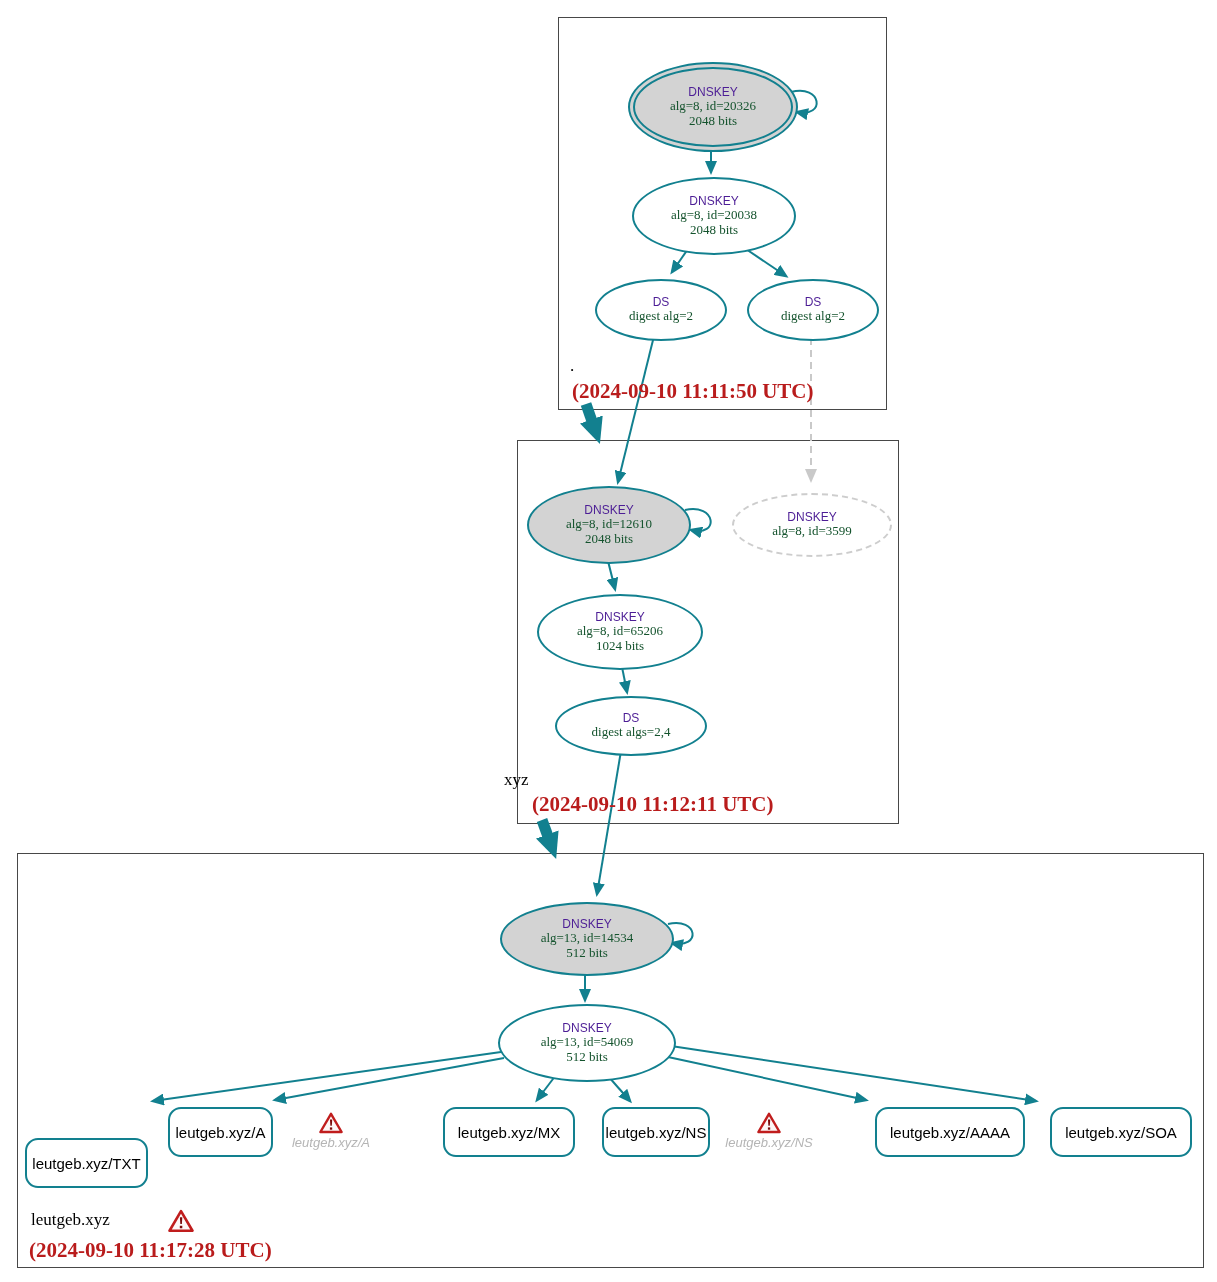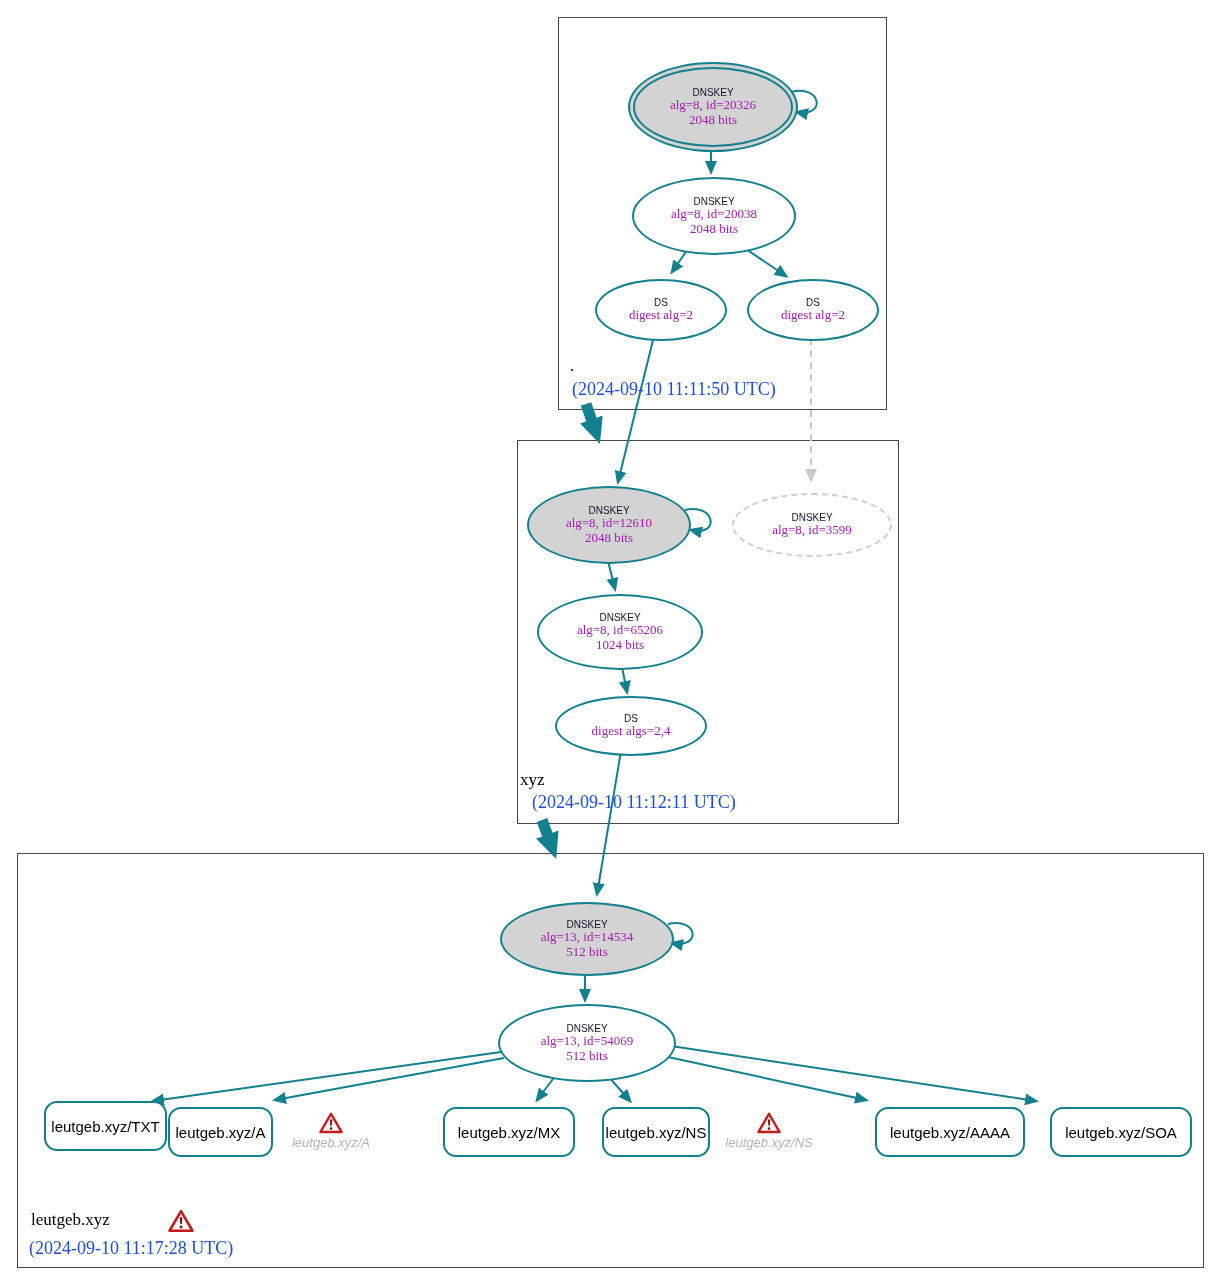--- a/index.html
+++ b/index.html
@@ -16,7 +16,7 @@
         border-radius:50%;background:#d3d3d3;display:flex;flex-direction:column;align-items:center;
         justify-content:center;text-align:center;line-height:1.12;}
   .node.dashed{border:2px dashed #cdcdcd;background:#ffffff;}
-  .node-title{font-family:"Liberation Sans",sans-serif;font-size:10px;color:#0f172a;}
+  .node-title{font-family:"Liberation Sans",sans-serif;font-size:12px;color:#4c1d95;}
   .node-attr{font-family:"Liberation Serif",serif;font-size:13px;color:#a21caf;}
   .rrset{position:absolute;z-index:2;height:46px;border:2px solid #12808f;border-radius:13px;
          background:#fff;display:flex;align-items:center;justify-content:center;

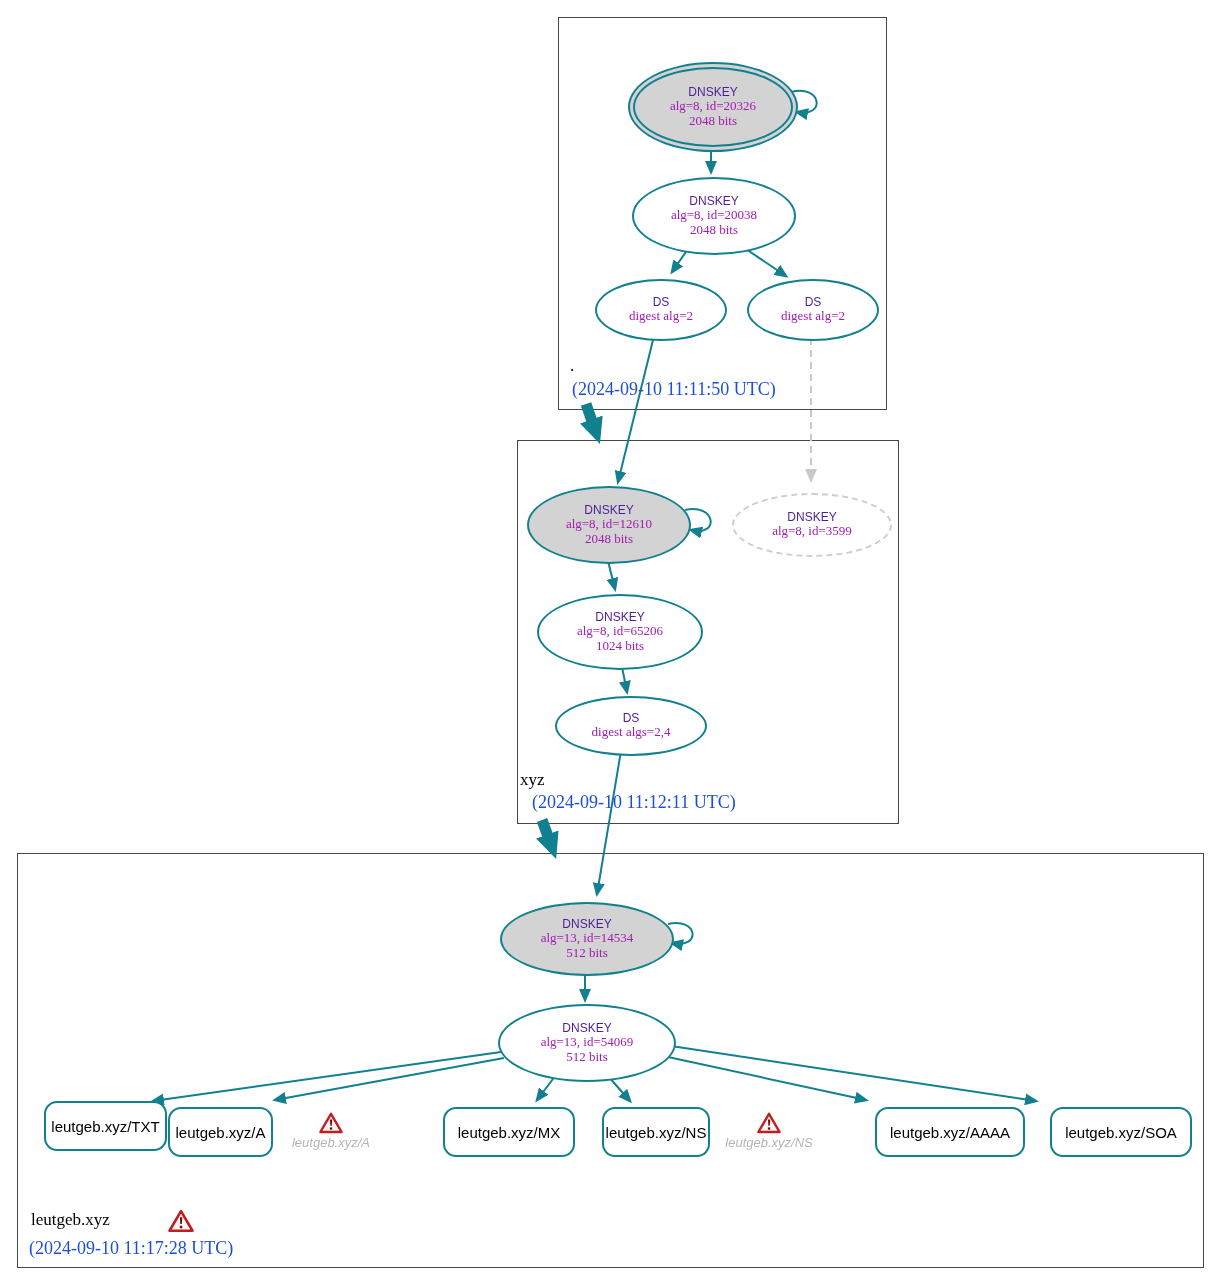--- a/index.html
+++ b/index.html
@@ -17,7 +17,7 @@
         justify-content:center;text-align:center;line-height:1.12;}
   .node.dashed{border:2px dashed #cdcdcd;background:#ffffff;}
   .node-title{font-family:"Liberation Sans",sans-serif;font-size:12px;color:#4c1d95;}
-  .node-attr{font-family:"Liberation Serif",serif;font-size:13px;color:#a21caf;}
+  .node-attr{font-family:"Liberation Serif",serif;font-size:13px;color:#14532d;}
   .rrset{position:absolute;z-index:2;height:46px;border:2px solid #12808f;border-radius:13px;
          background:#fff;display:flex;align-items:center;justify-content:center;
          font-size:15px;color:#000;}

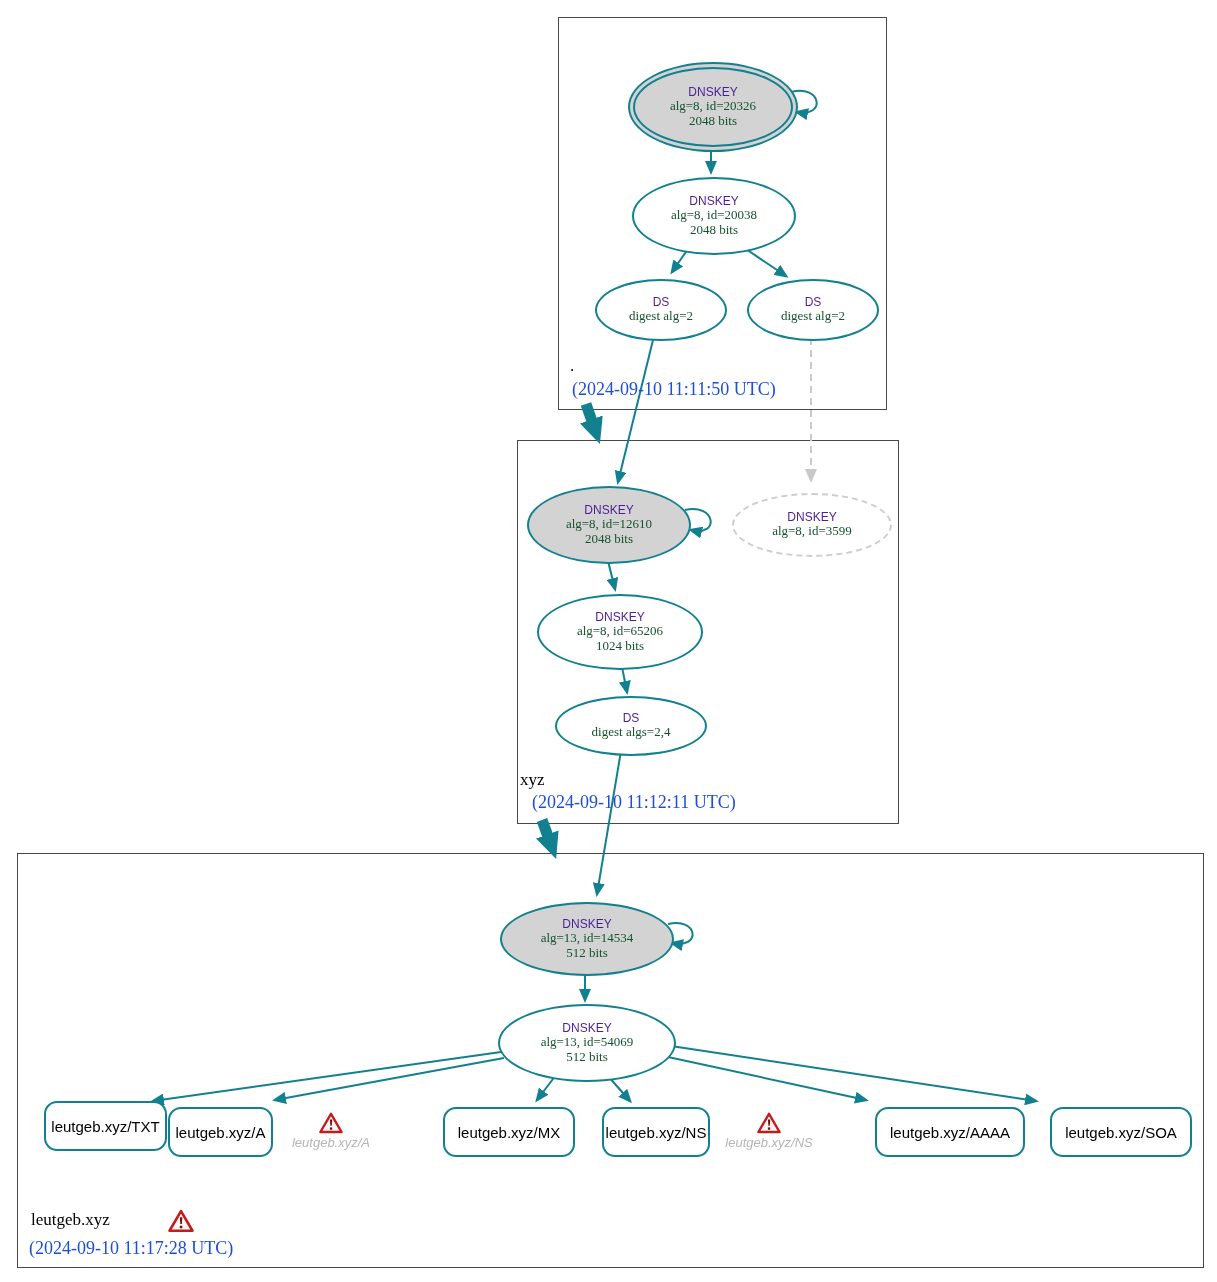--- a/index.html
+++ b/index.html
@@ -22,7 +22,7 @@
          background:#fff;display:flex;align-items:center;justify-content:center;
          font-size:15px;color:#000;}
   .zone-name{position:absolute;z-index:2;font-family:"Liberation Serif",serif;font-size:17px;color:#000;}
-  .zone-ts{position:absolute;z-index:2;font-family:"Liberation Serif",serif;font-size:18px;color:#1d4ed8;}
+  .zone-ts{position:absolute;z-index:2;font-family:"Liberation Serif",serif;font-size:21px;color:#b91c1c;font-weight:bold;}
   .warn-group{position:absolute;z-index:2;display:flex;flex-direction:column;align-items:center;width:120px;}
   .warn-label{font-style:italic;font-size:13px;color:#b5b5b5;margin-top:1px;}
   .warn-icon{width:24px;height:22px;display:block;}

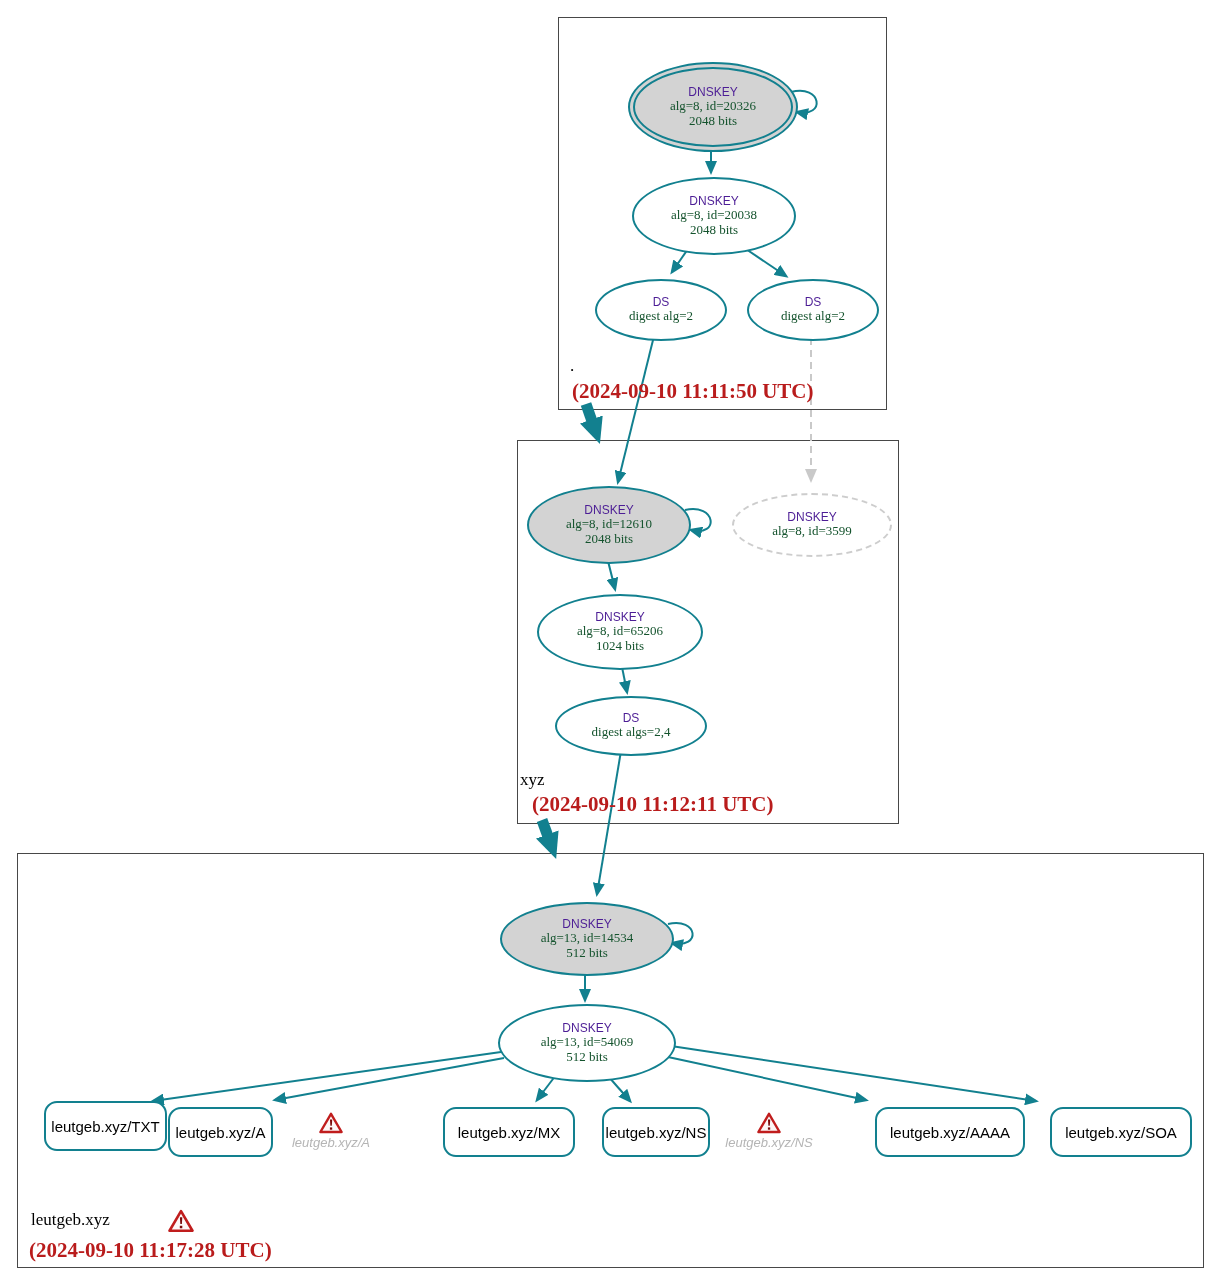--- a/index.html
+++ b/index.html
@@ -135,7 +135,7 @@
     <div class="node-attr">digest algs=2,4</div>
   </div>
 
-  <div class="zone-name" style="left:520px;top:770px;">xyz</div>
+  <div class="zone-name" style="left:504px;top:770px;">xyz</div>
   <div class="zone-ts" style="left:532px;top:792px;">(2024-09-10 11:12:11 UTC)</div>
 
   <div class="node sep" style="left:500px;top:902px;width:170px;height:70px;">

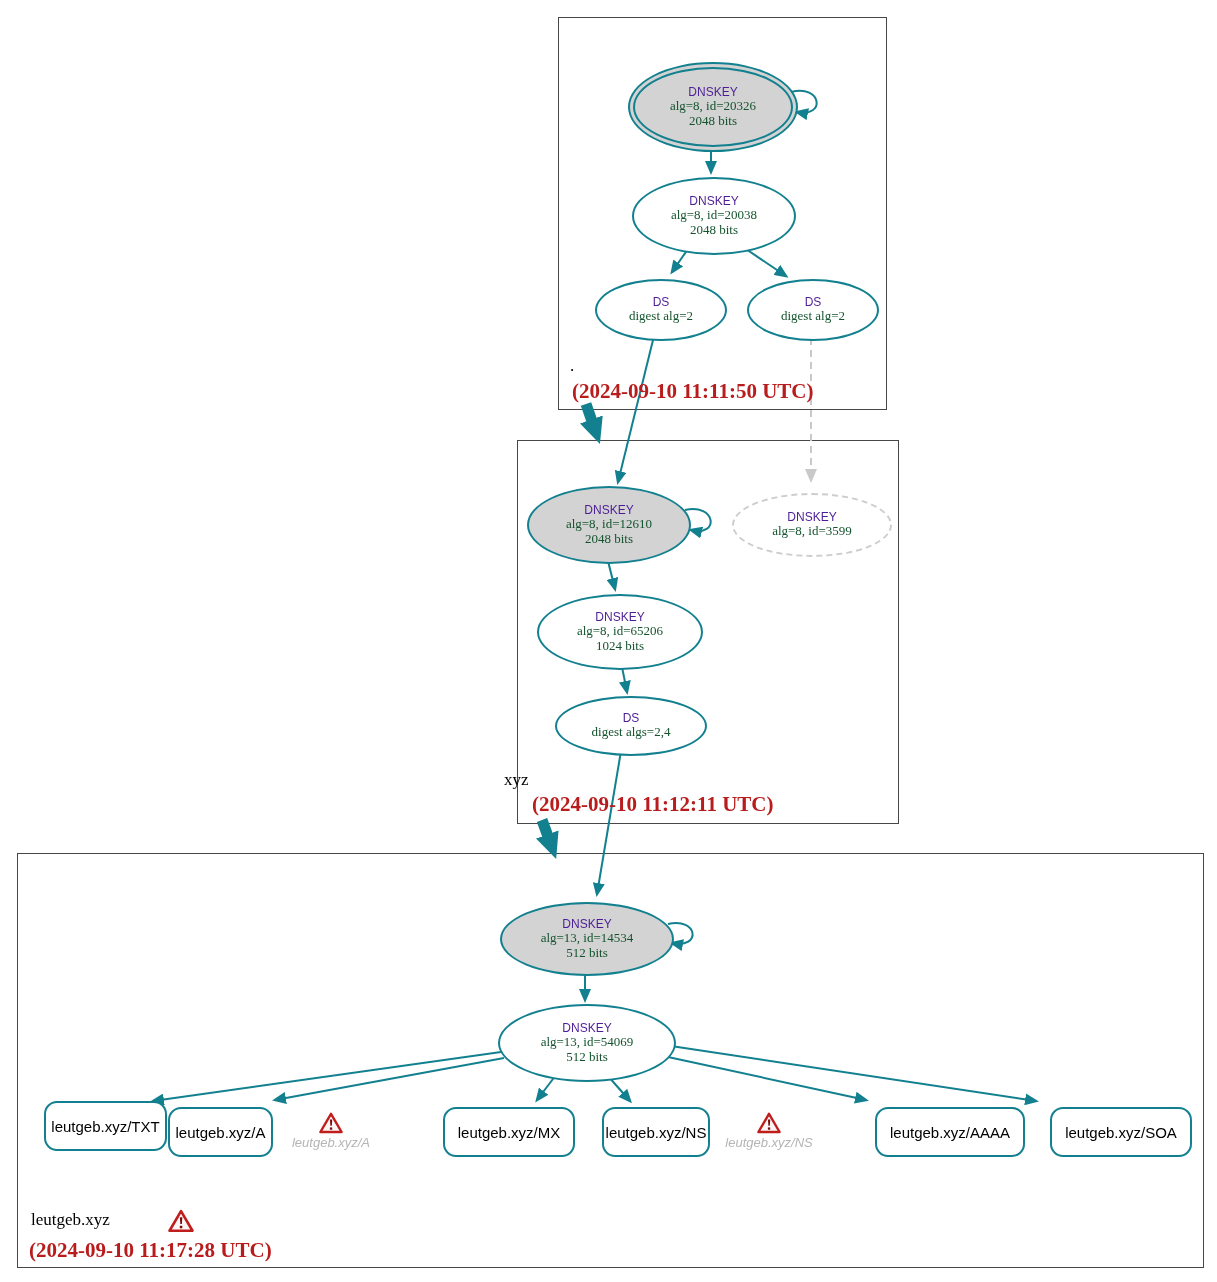--- a/index.html
+++ b/index.html
@@ -28,7 +28,7 @@
   .warn-icon{width:24px;height:22px;display:block;}
   .warn-inline{position:absolute;z-index:2;}
   
-  .rr-0{left:25px;top:1101px;width:119px;margin-left:19px;}
+  .rr-0{left:25px;top:1138px;width:119px;}
   .rr-1{left:168px;top:1107px;width:101px;}
   .rr-2{left:443px;top:1107px;width:128px;}
   .rr-3{left:602px;top:1107px;width:104px;}

